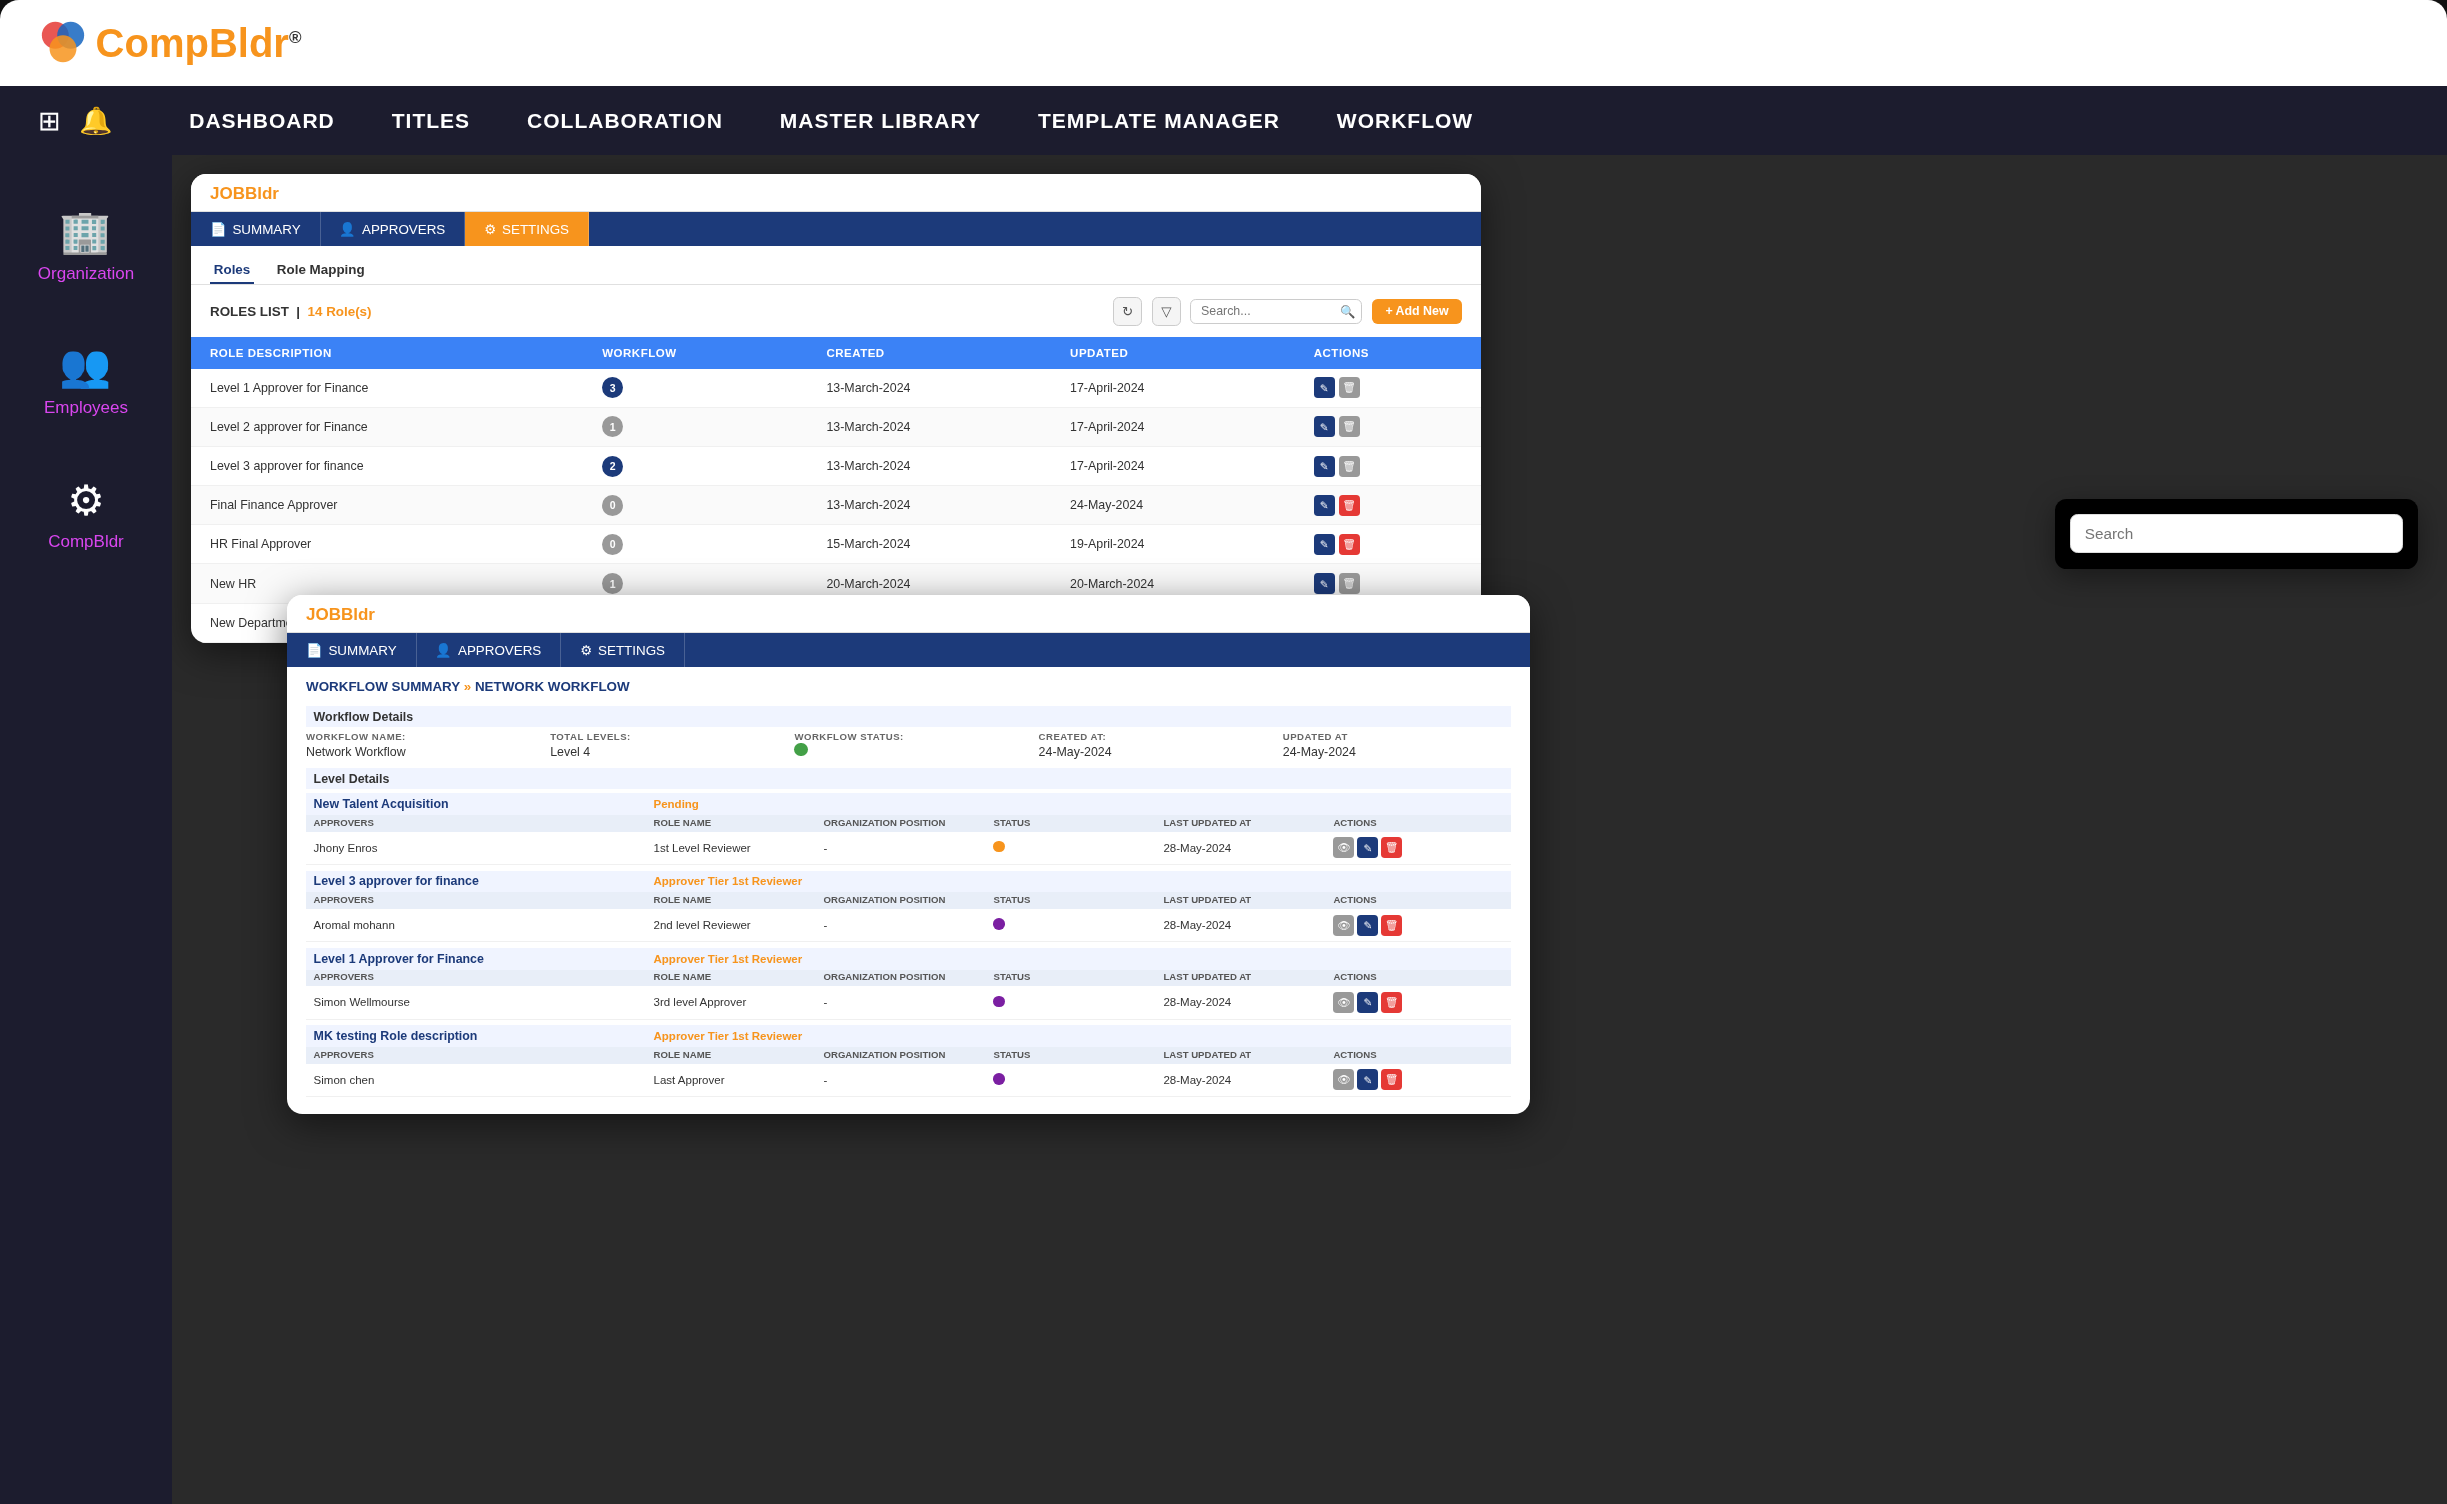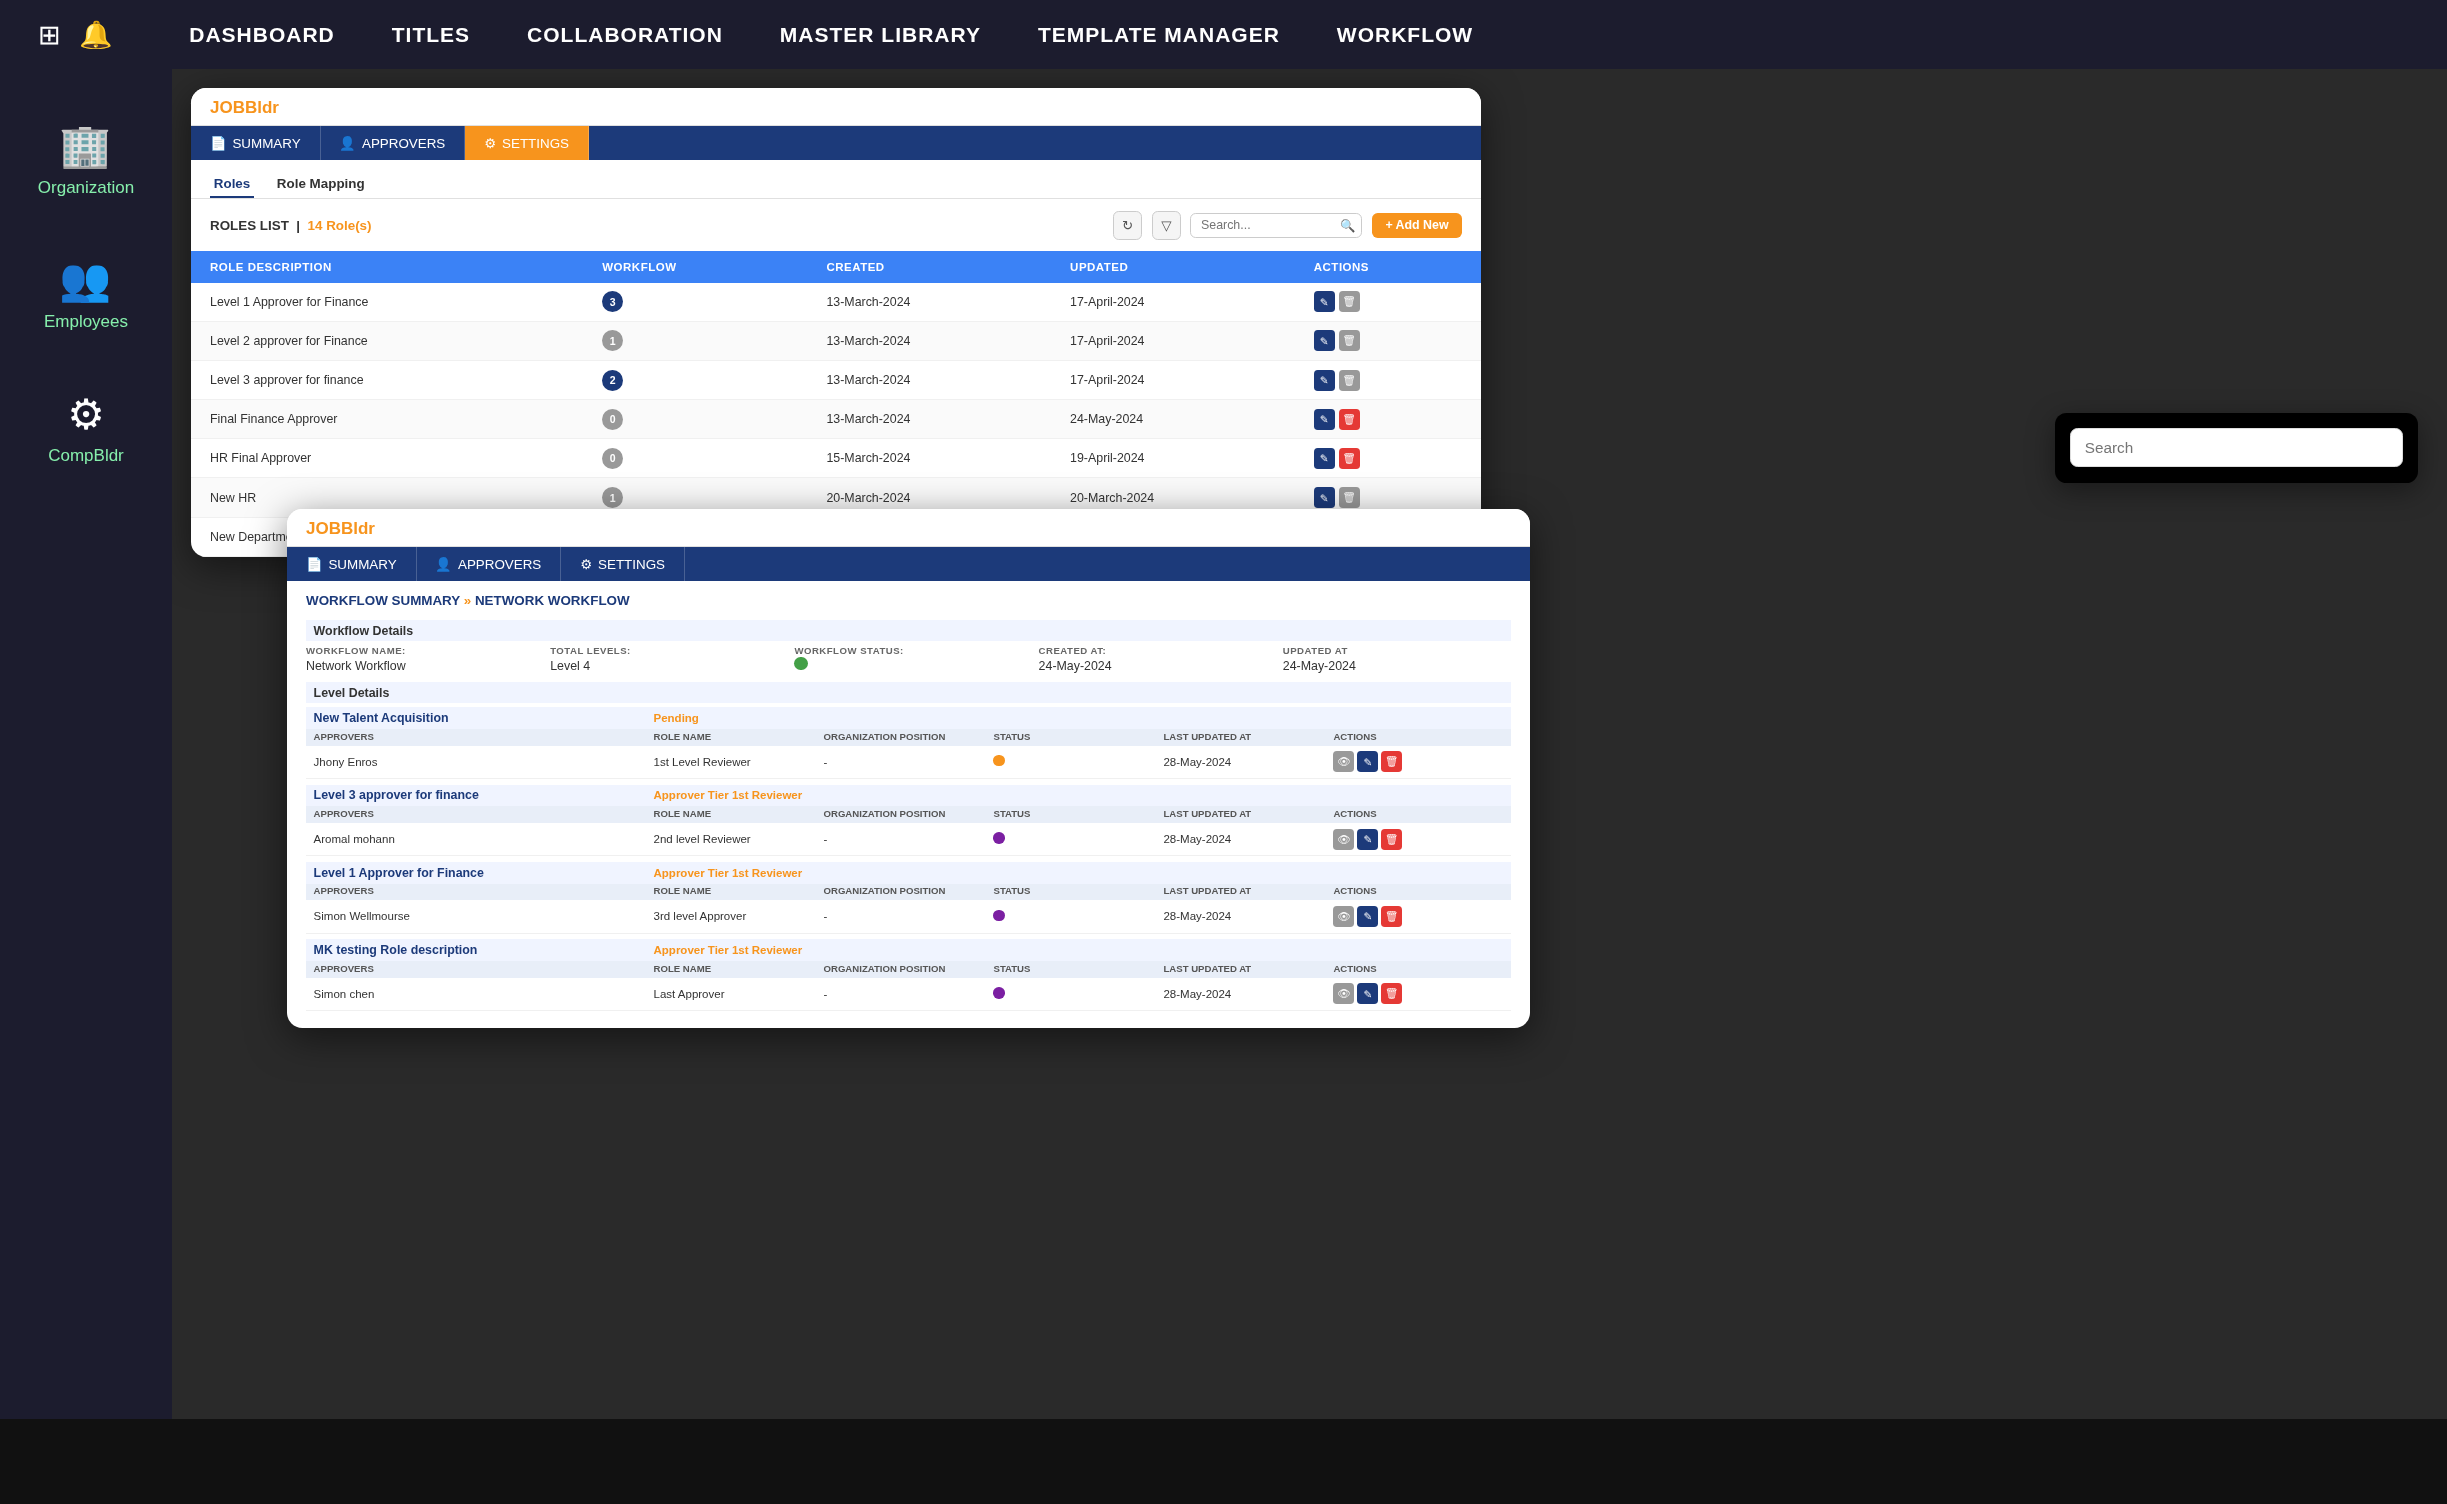--- a/index.html
+++ b/index.html
@@ -487,6 +487,18 @@
 
 <div class="main-container">
 
+  <div class="top-bar">
+    <div class="logo">
+      <svg class="logo-icon" viewBox="0 0 52 52" fill="none" xmlns="http://www.w3.org/2000/svg">
+        <circle cx="18" cy="18" r="14" fill="#e53935" opacity="0.85"></circle>
+        <circle cx="34" cy="18" r="14" fill="#1565c0" opacity="0.85"></circle>
+        <circle cx="26" cy="32" r="14" fill="#f7941d" opacity="0.85"></circle>
+      </svg>
+      <span class="logo-text">
+        <span>Comp</span><span style="color:#f7941d;">Bldr</span><sup style="font-size:17px;color:#333;">®</sup>
+      </span>
+    </div>
+  </div>
 
   <div class="nav-bar">
     <div class="nav-icons">

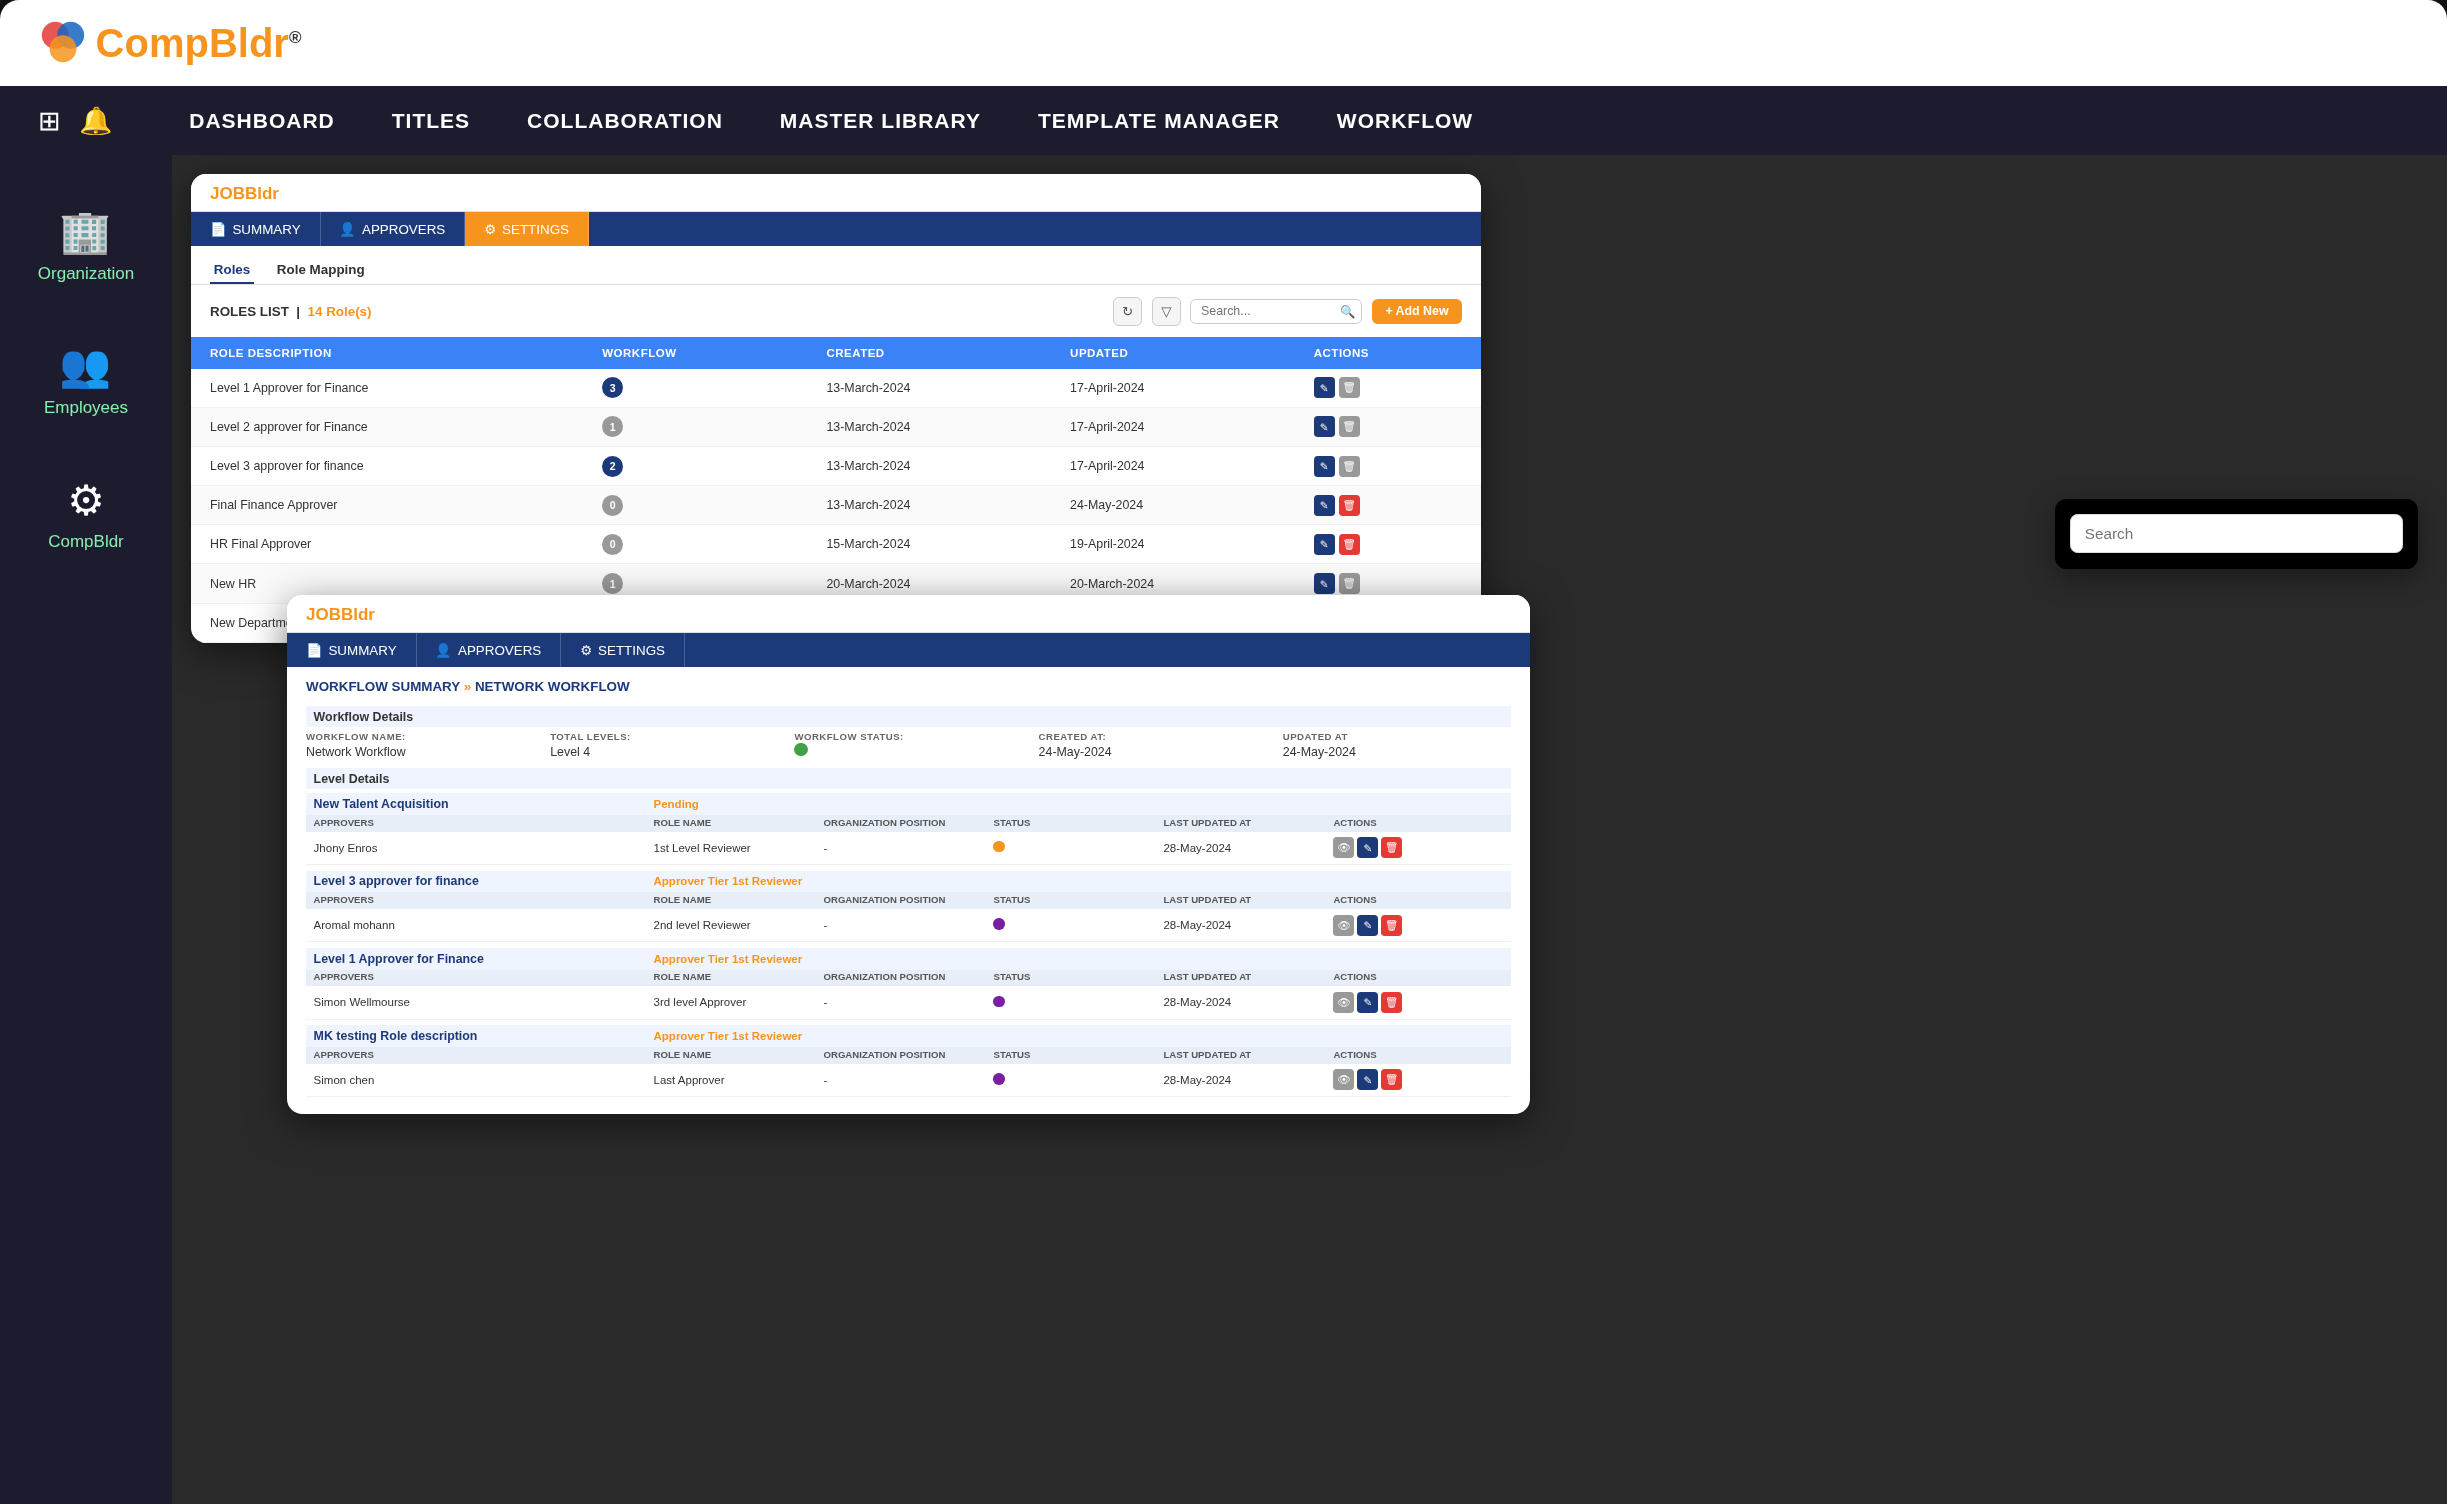--- a/index.html
+++ b/index.html
@@ -121,7 +121,7 @@
     }
 
     .sidebar-item-label {
-      color: #86efac;
+      color: #d946ef;
       font-size: 17px;
       font-weight: 500;
       text-align: center;

